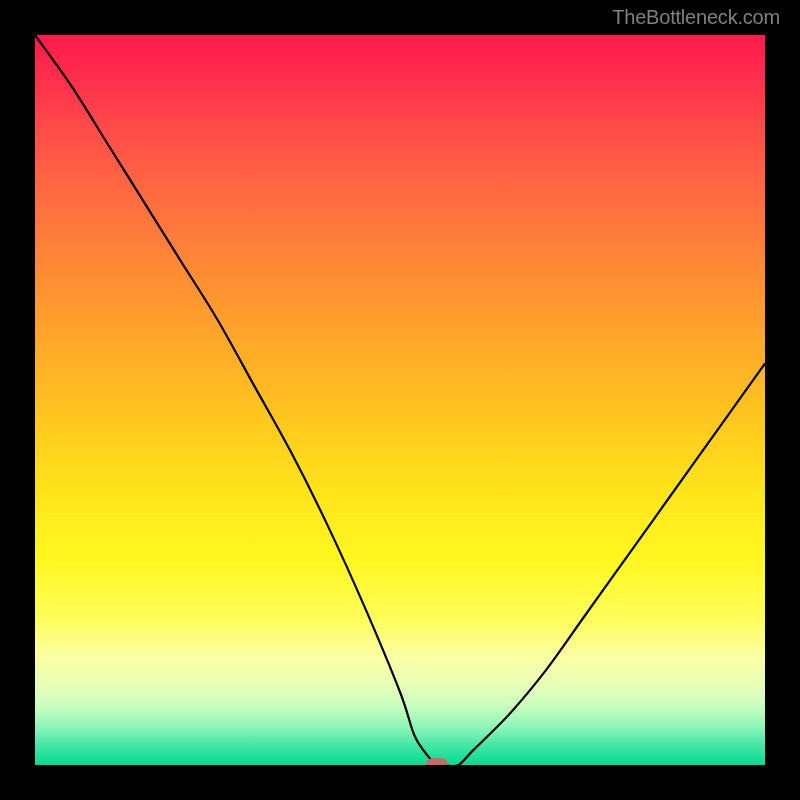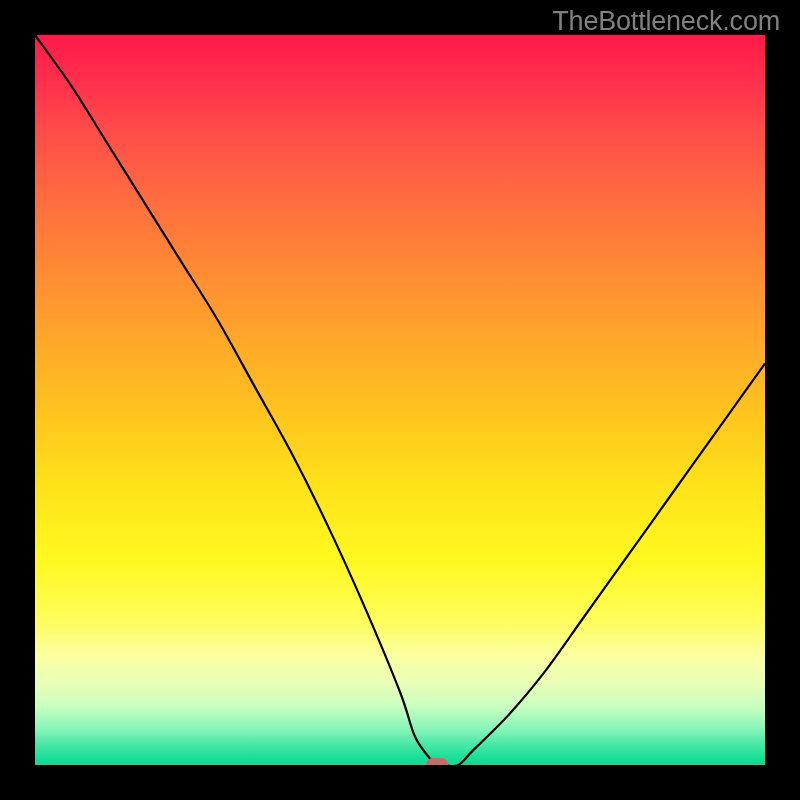--- a/index.html
+++ b/index.html
@@ -70,7 +70,7 @@
     top: 6px;
     right: 20px;
     color: #808080;
-    font-size: 27px;
+    font-size: 20px;
     font-weight: 500;
     letter-spacing: -0.2px;
   }

